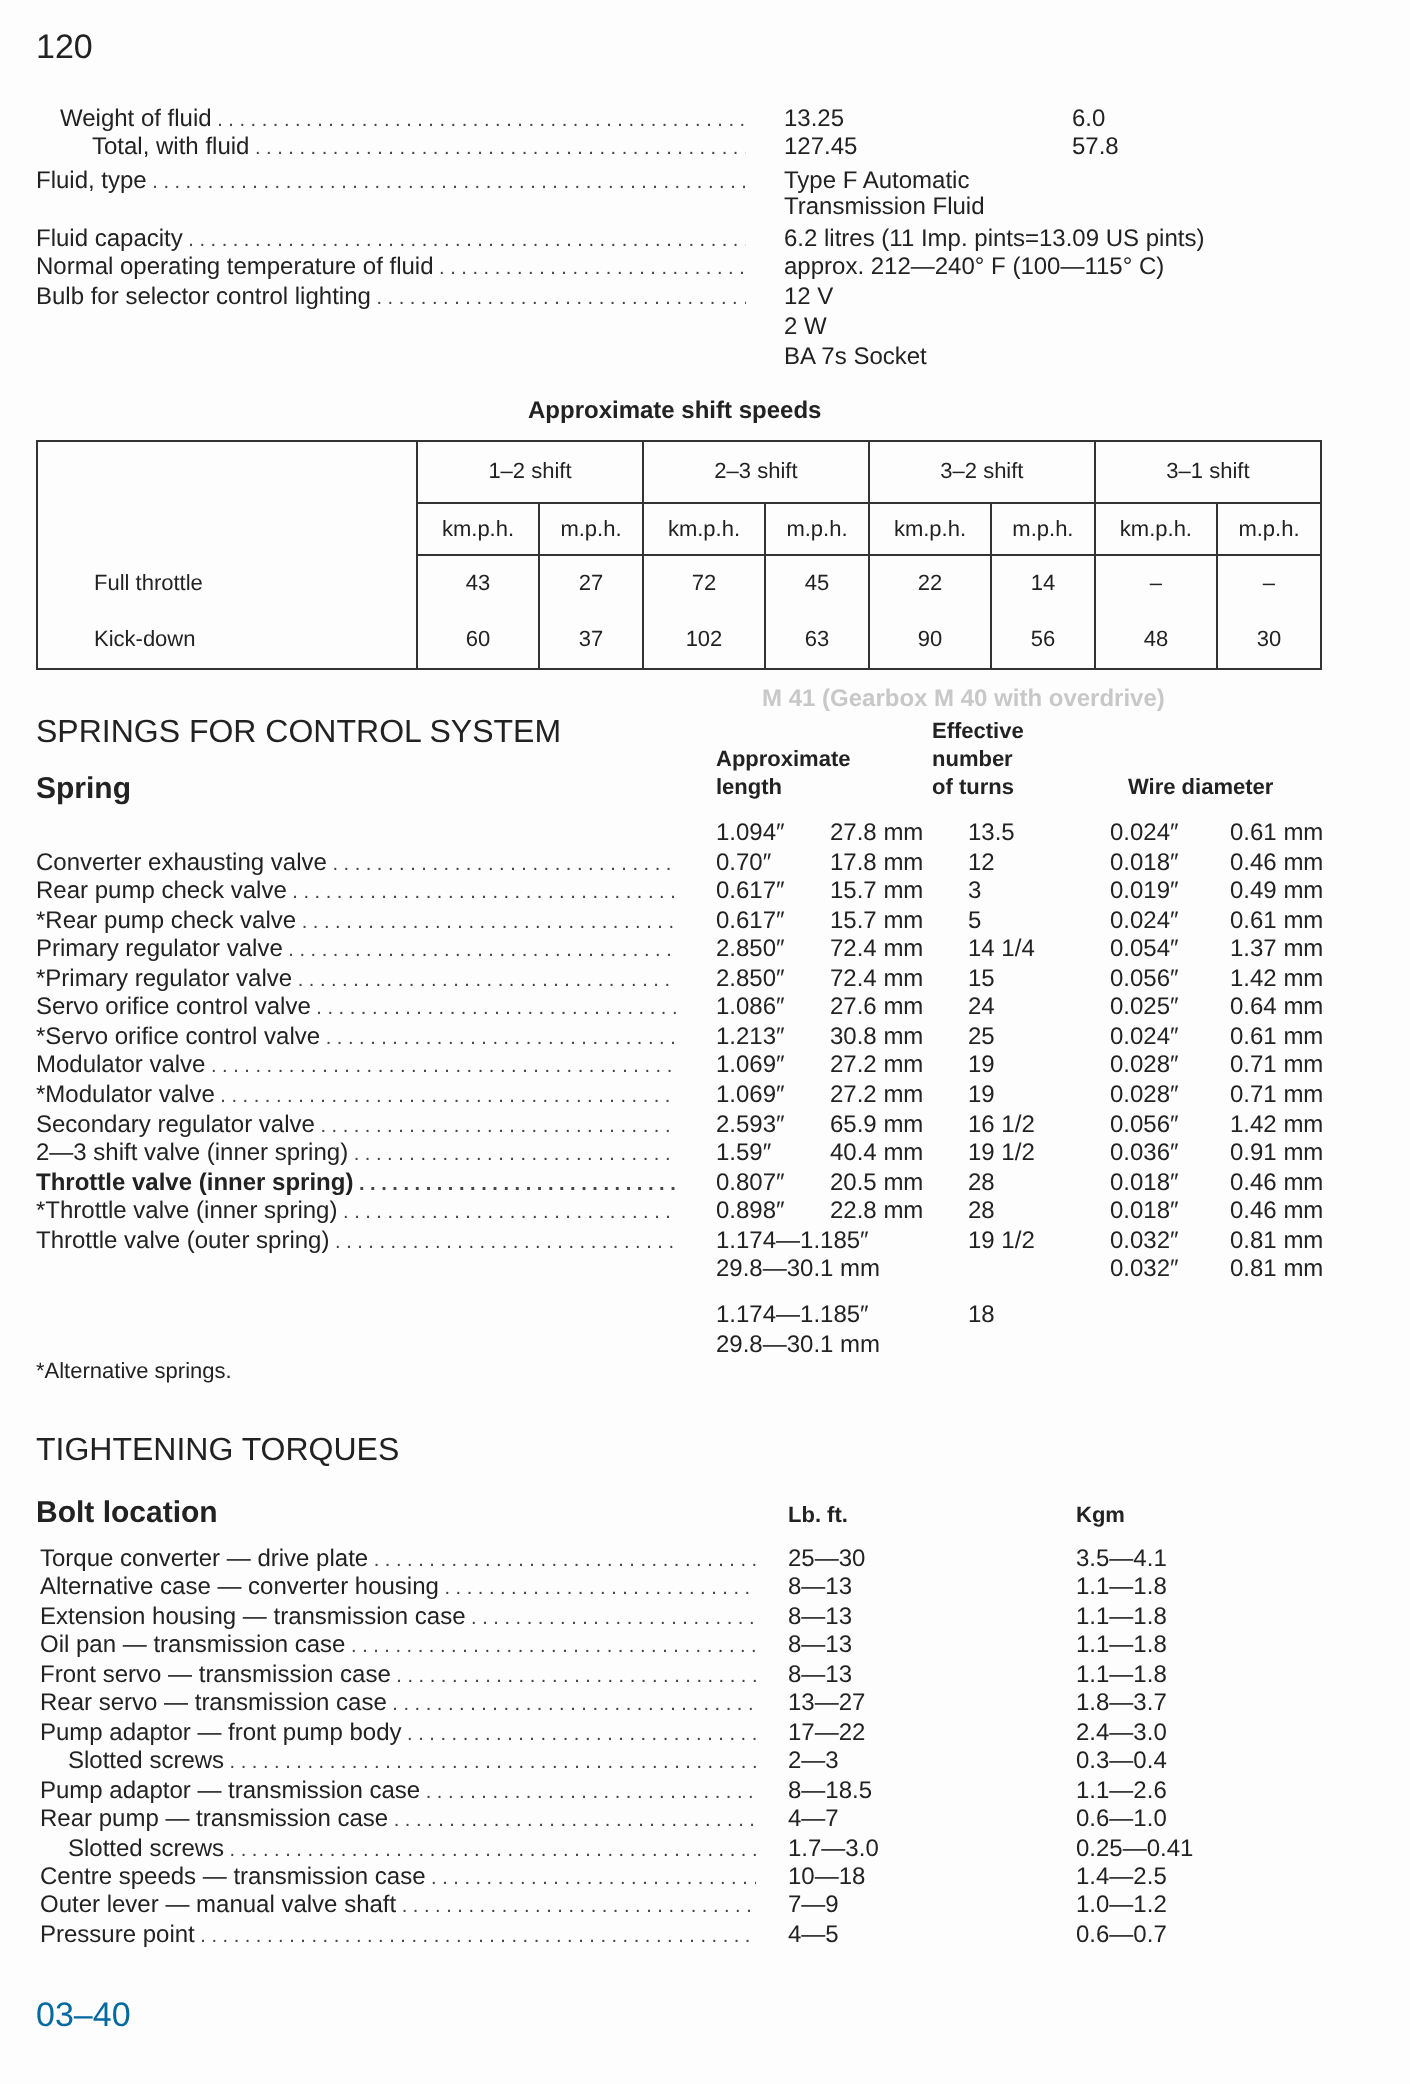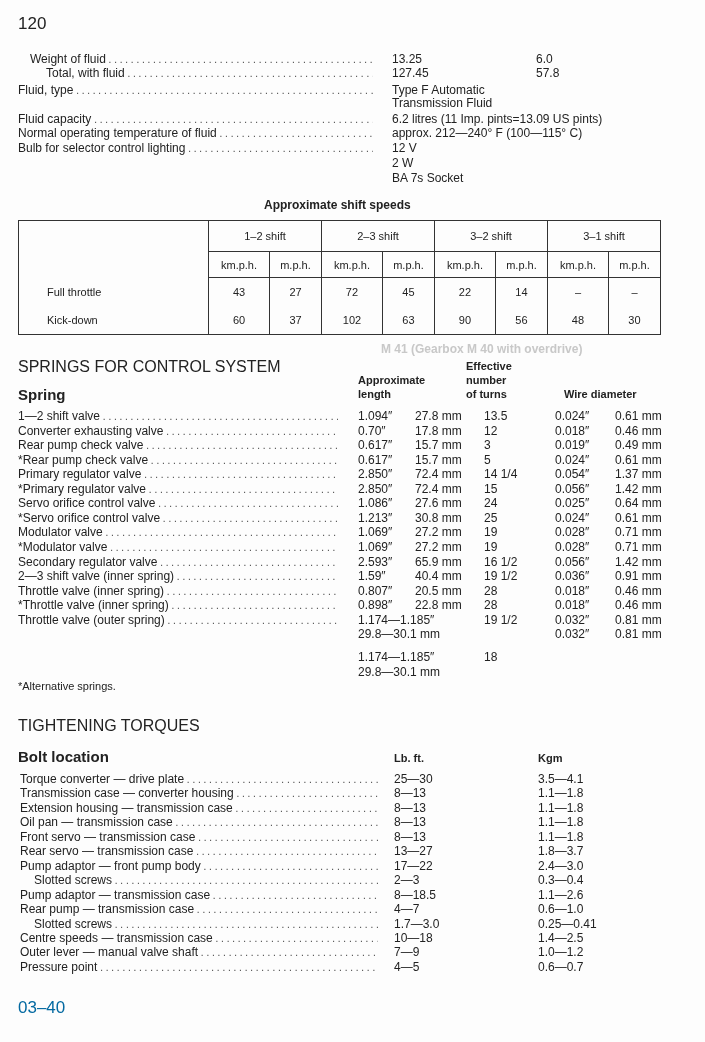--- a/index.html
+++ b/index.html
@@ -138,7 +138,6 @@
 <div class="abs colh" style="left:553px; top:387px;margin-left:11px;">Wire diameter</div>
 <div id="springs">
     <div class="row" style="top:409px">
-      <div class="lbl" style="left:18px; width:320px;">1—2 shift valve</div>
       <div class="val" style="left:358px;">1.094″</div>
       <div class="val" style="left:415px;">27.8 mm</div>
       <div class="val" style="left:484px;">13.5</div>

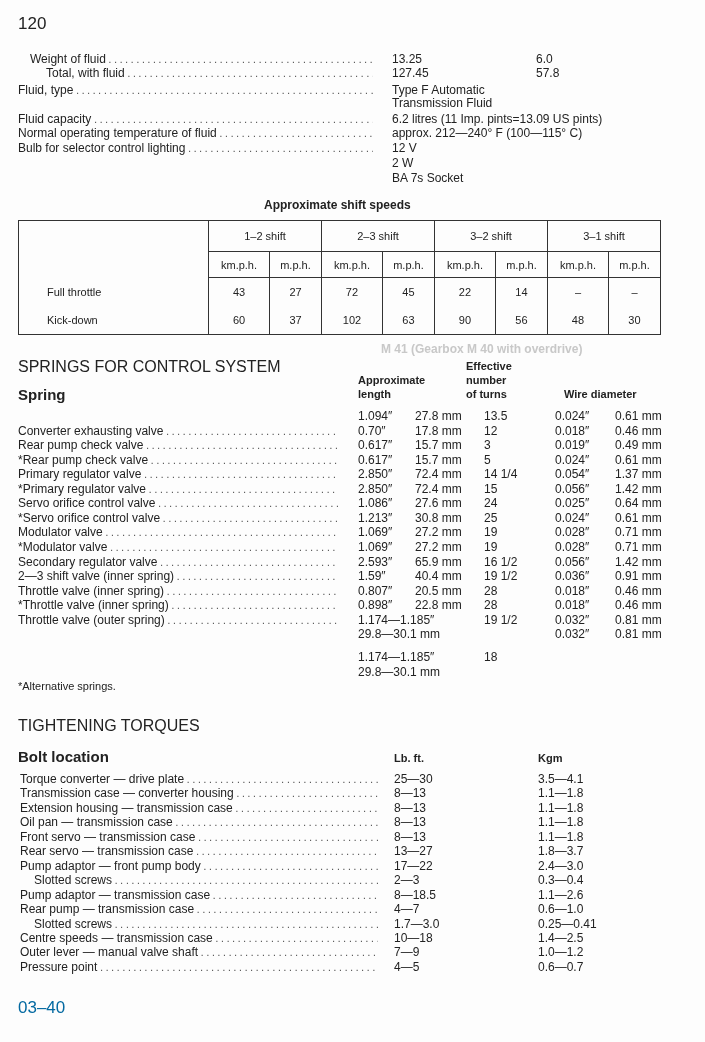--- a/index.html
+++ b/index.html
@@ -233,7 +233,7 @@
       <div class="val" style="left:615px;text-align:right;">0.91 mm</div>
     </div>
     <div class="row" style="top:584px">
-      <div class="lbl" style="left:18px; width:320px;">Throttle valve (inner spring)</div>
+      <div class="lbl" style="left:18px; width:320px;font-weight:bold;">Throttle valve (inner spring)</div>
       <div class="val" style="left:358px;">0.807″</div>
       <div class="val" style="left:415px;">20.5 mm</div>
       <div class="val" style="left:484px;">28</div>

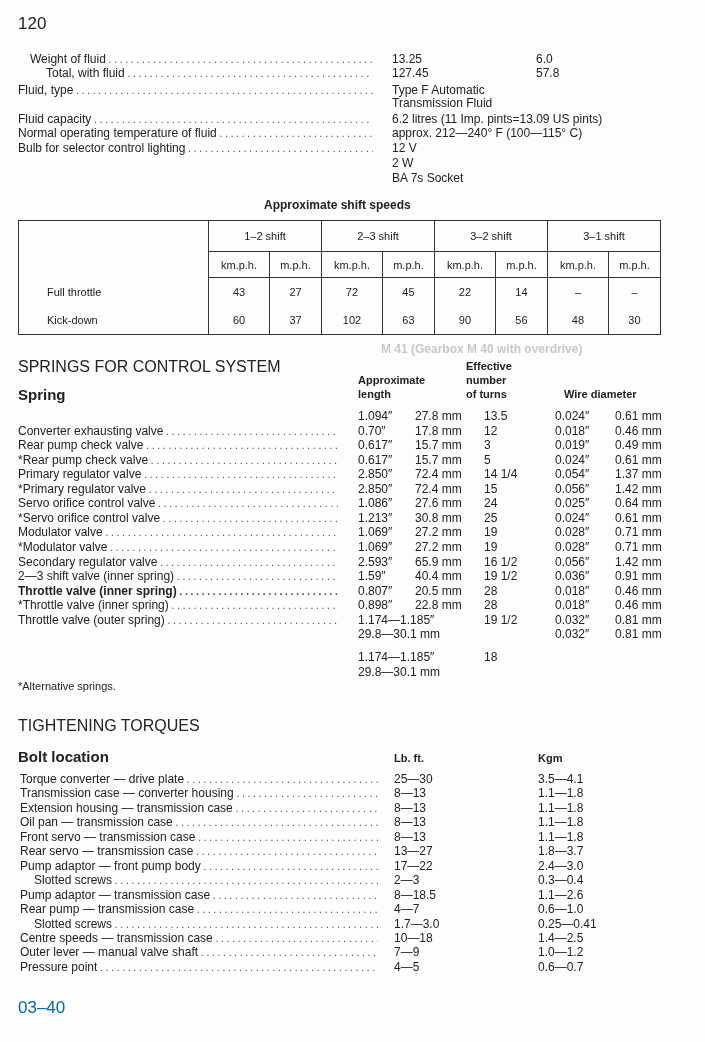--- a/index.html
+++ b/index.html
@@ -281,7 +281,7 @@
       <div class="val" style="left:538px;">3.5—4.1</div>
     </div>
     <div class="row" style="top:786px">
-      <div class="lbl" style="left:20px; width:358px;">Transmission case — converter housing</div>
+      <div class="lbl" style="left:20px; width:358px;">Alternative case — converter housing</div>
       <div class="val" style="left:394px;">8—13</div>
       <div class="val" style="left:538px;">1.1—1.8</div>
     </div>

